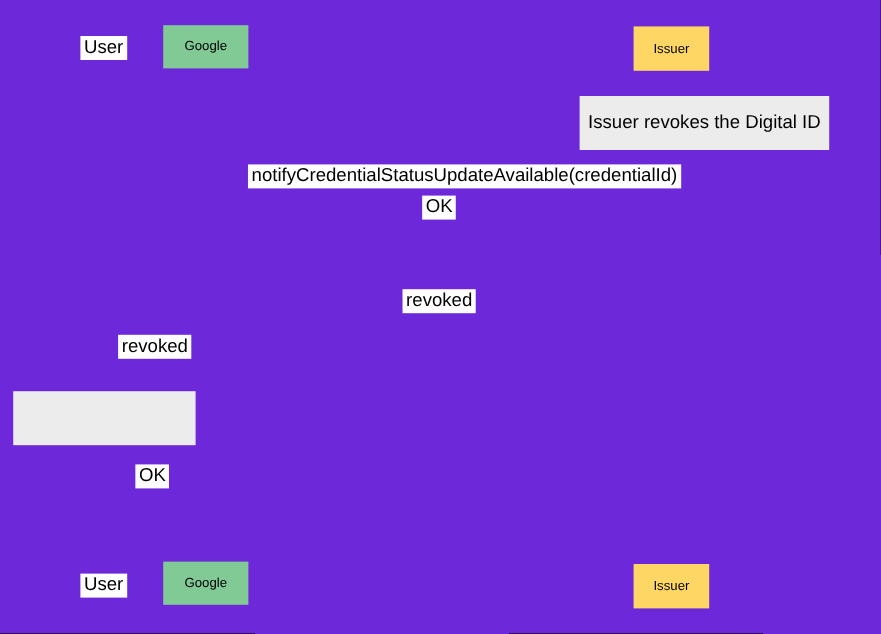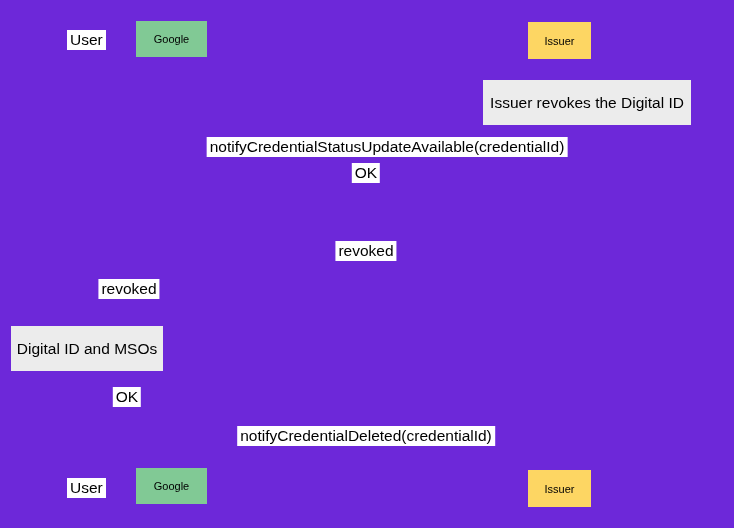--- a/index.html
+++ b/index.html
@@ -80,7 +80,6 @@
   <div class="lbl center" style="left:129px; top:279px;">revoked</div>
 
   <div class="note" style="left:11px; top:326px; width:152px; height:45px;">
-    <span>Digital ID and MSOs</span>
   </div>
 
   <div class="lbl center" style="left:127px; top:387px;">OK</div>

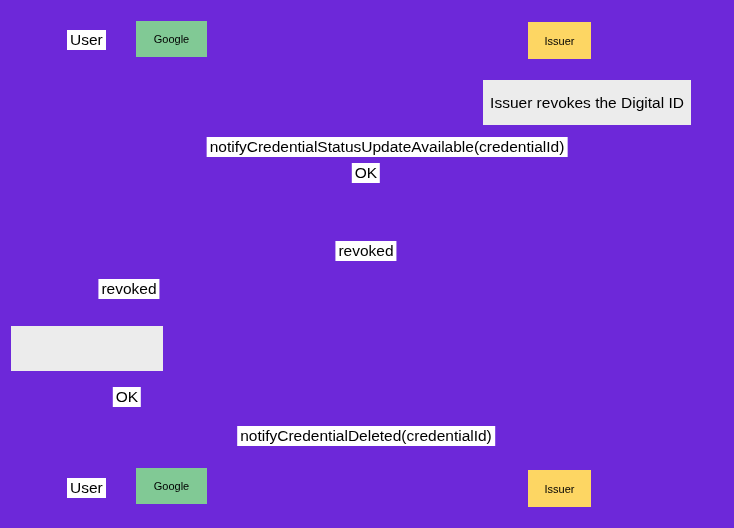--- a/index.html
+++ b/index.html
@@ -84,7 +84,6 @@
 
   <div class="lbl center" style="left:127px; top:387px;">OK</div>
 
-  <div class="lbl center" style="left:366px; top:426px;">notifyCredentialDeleted(credentialId)</div>
 
   <div class="lbl" style="left:67px; top:478px;">User</div>
 

